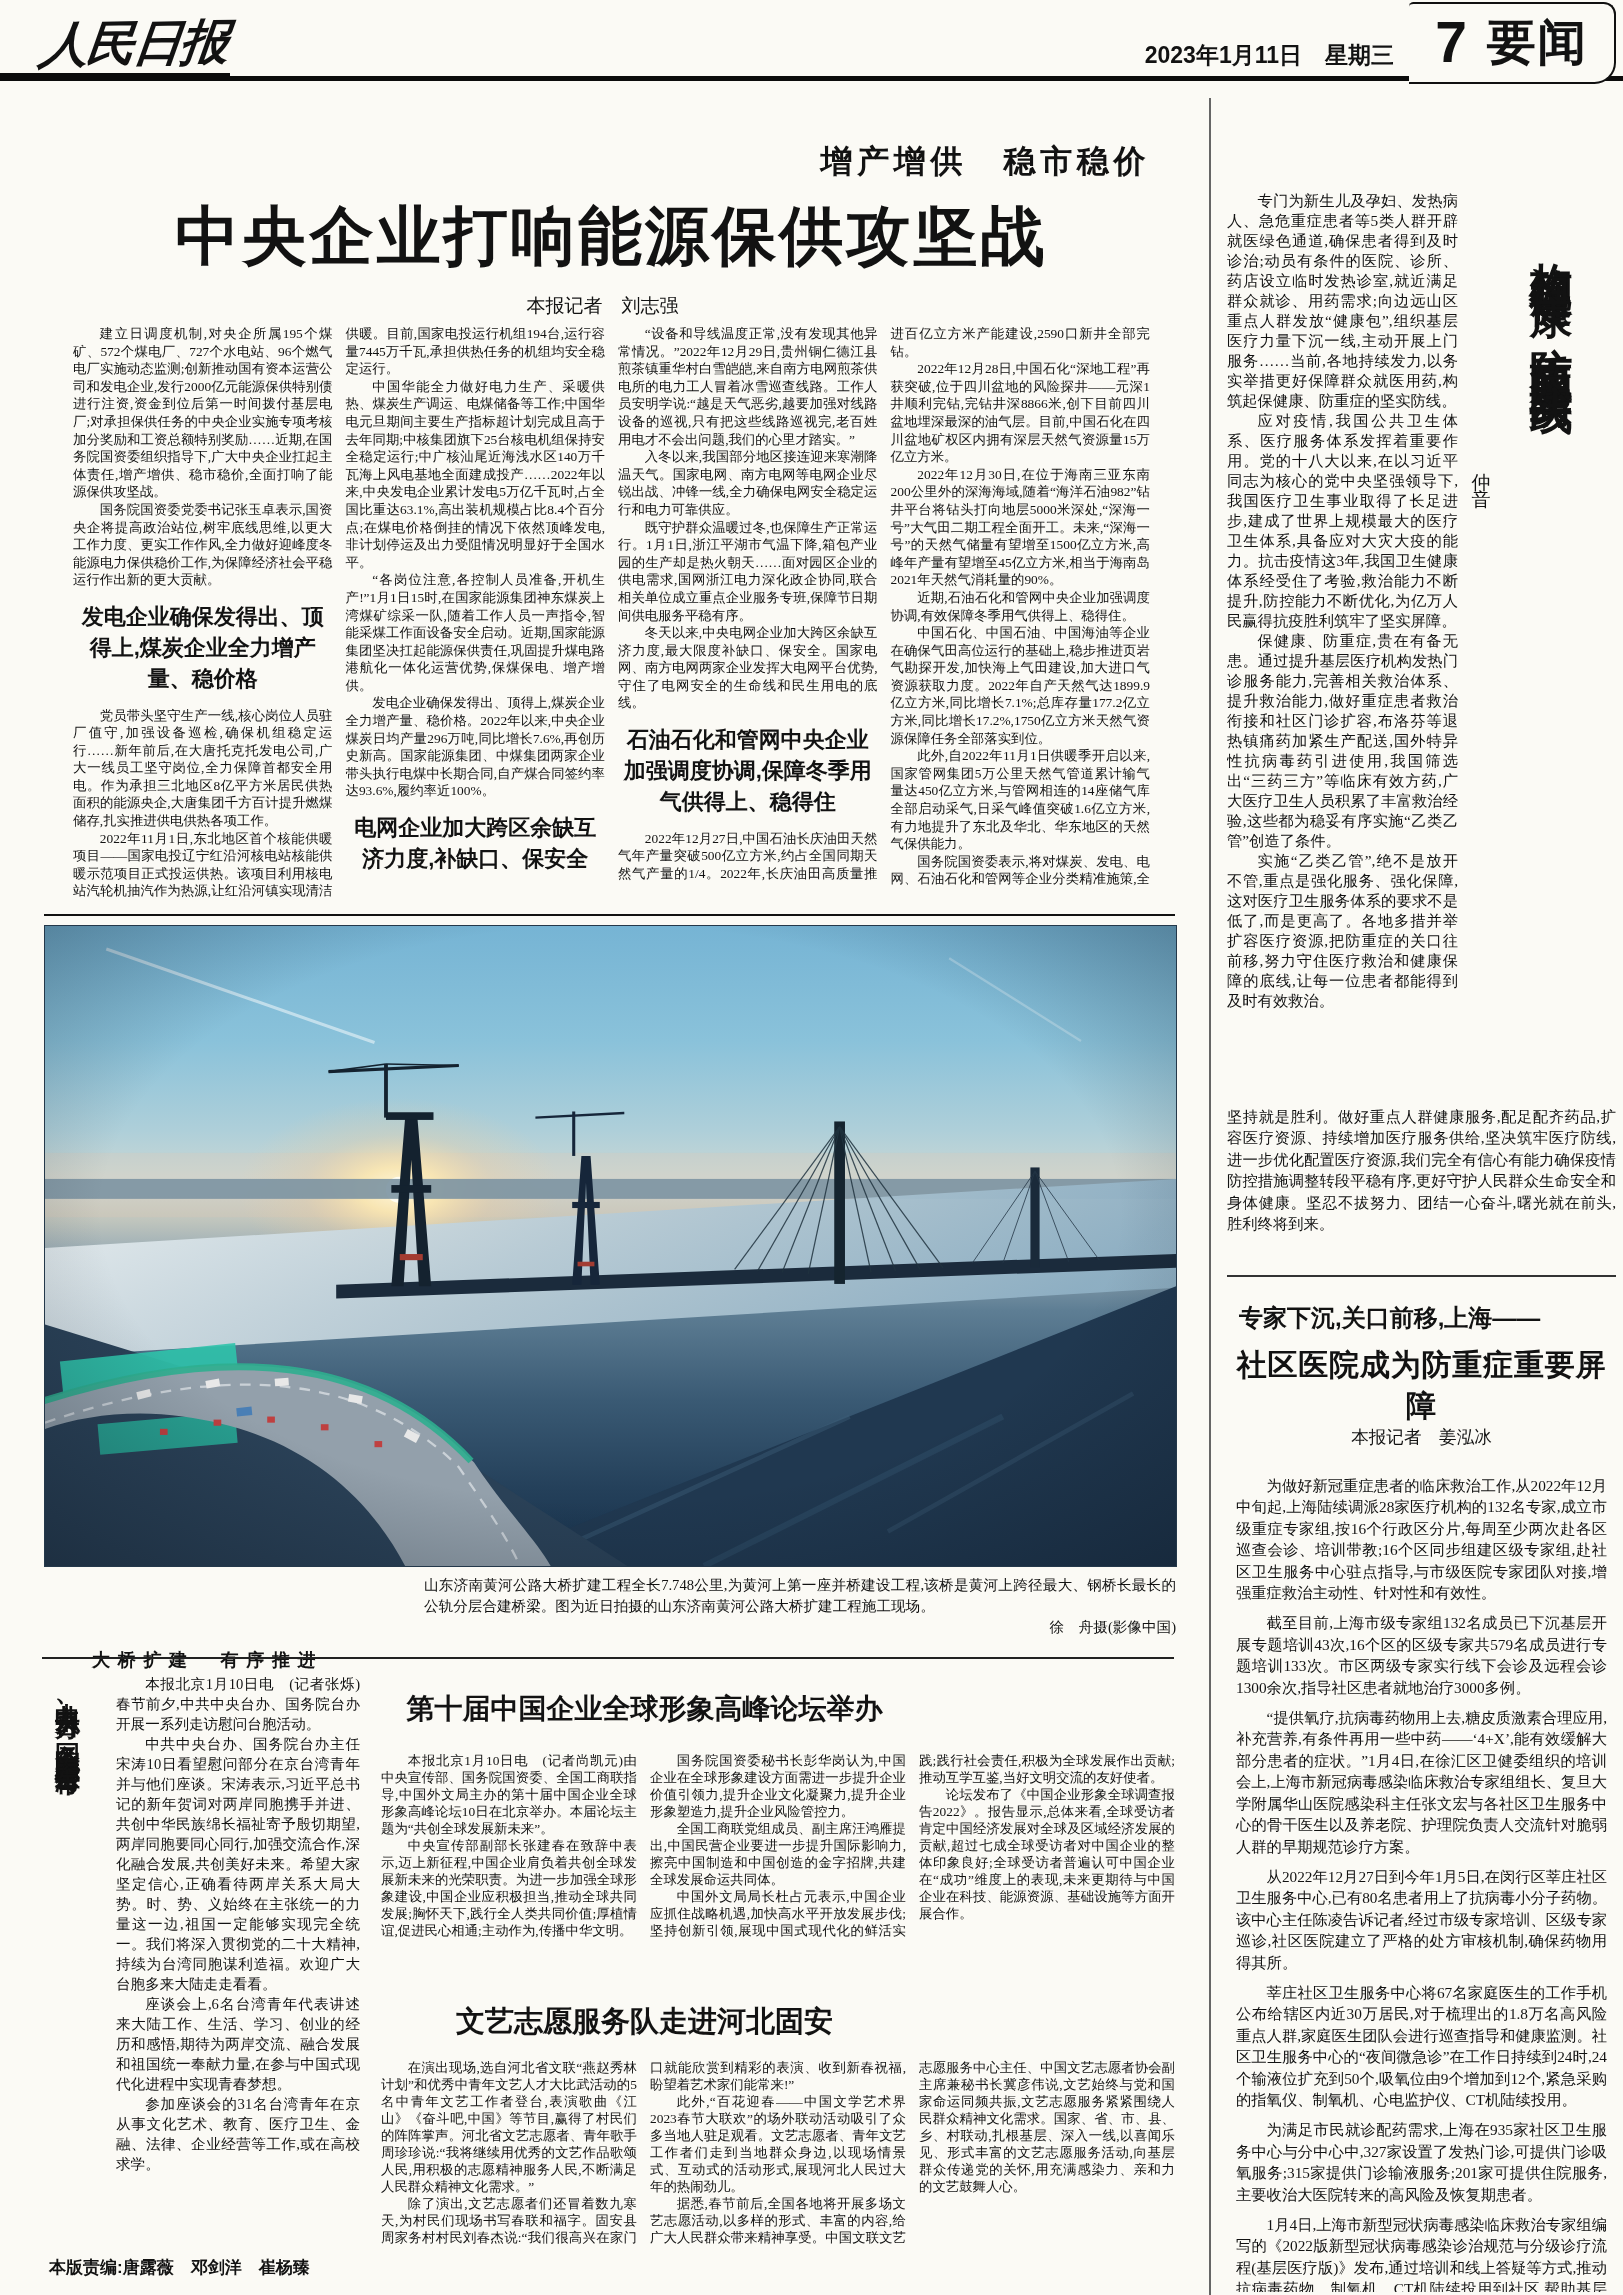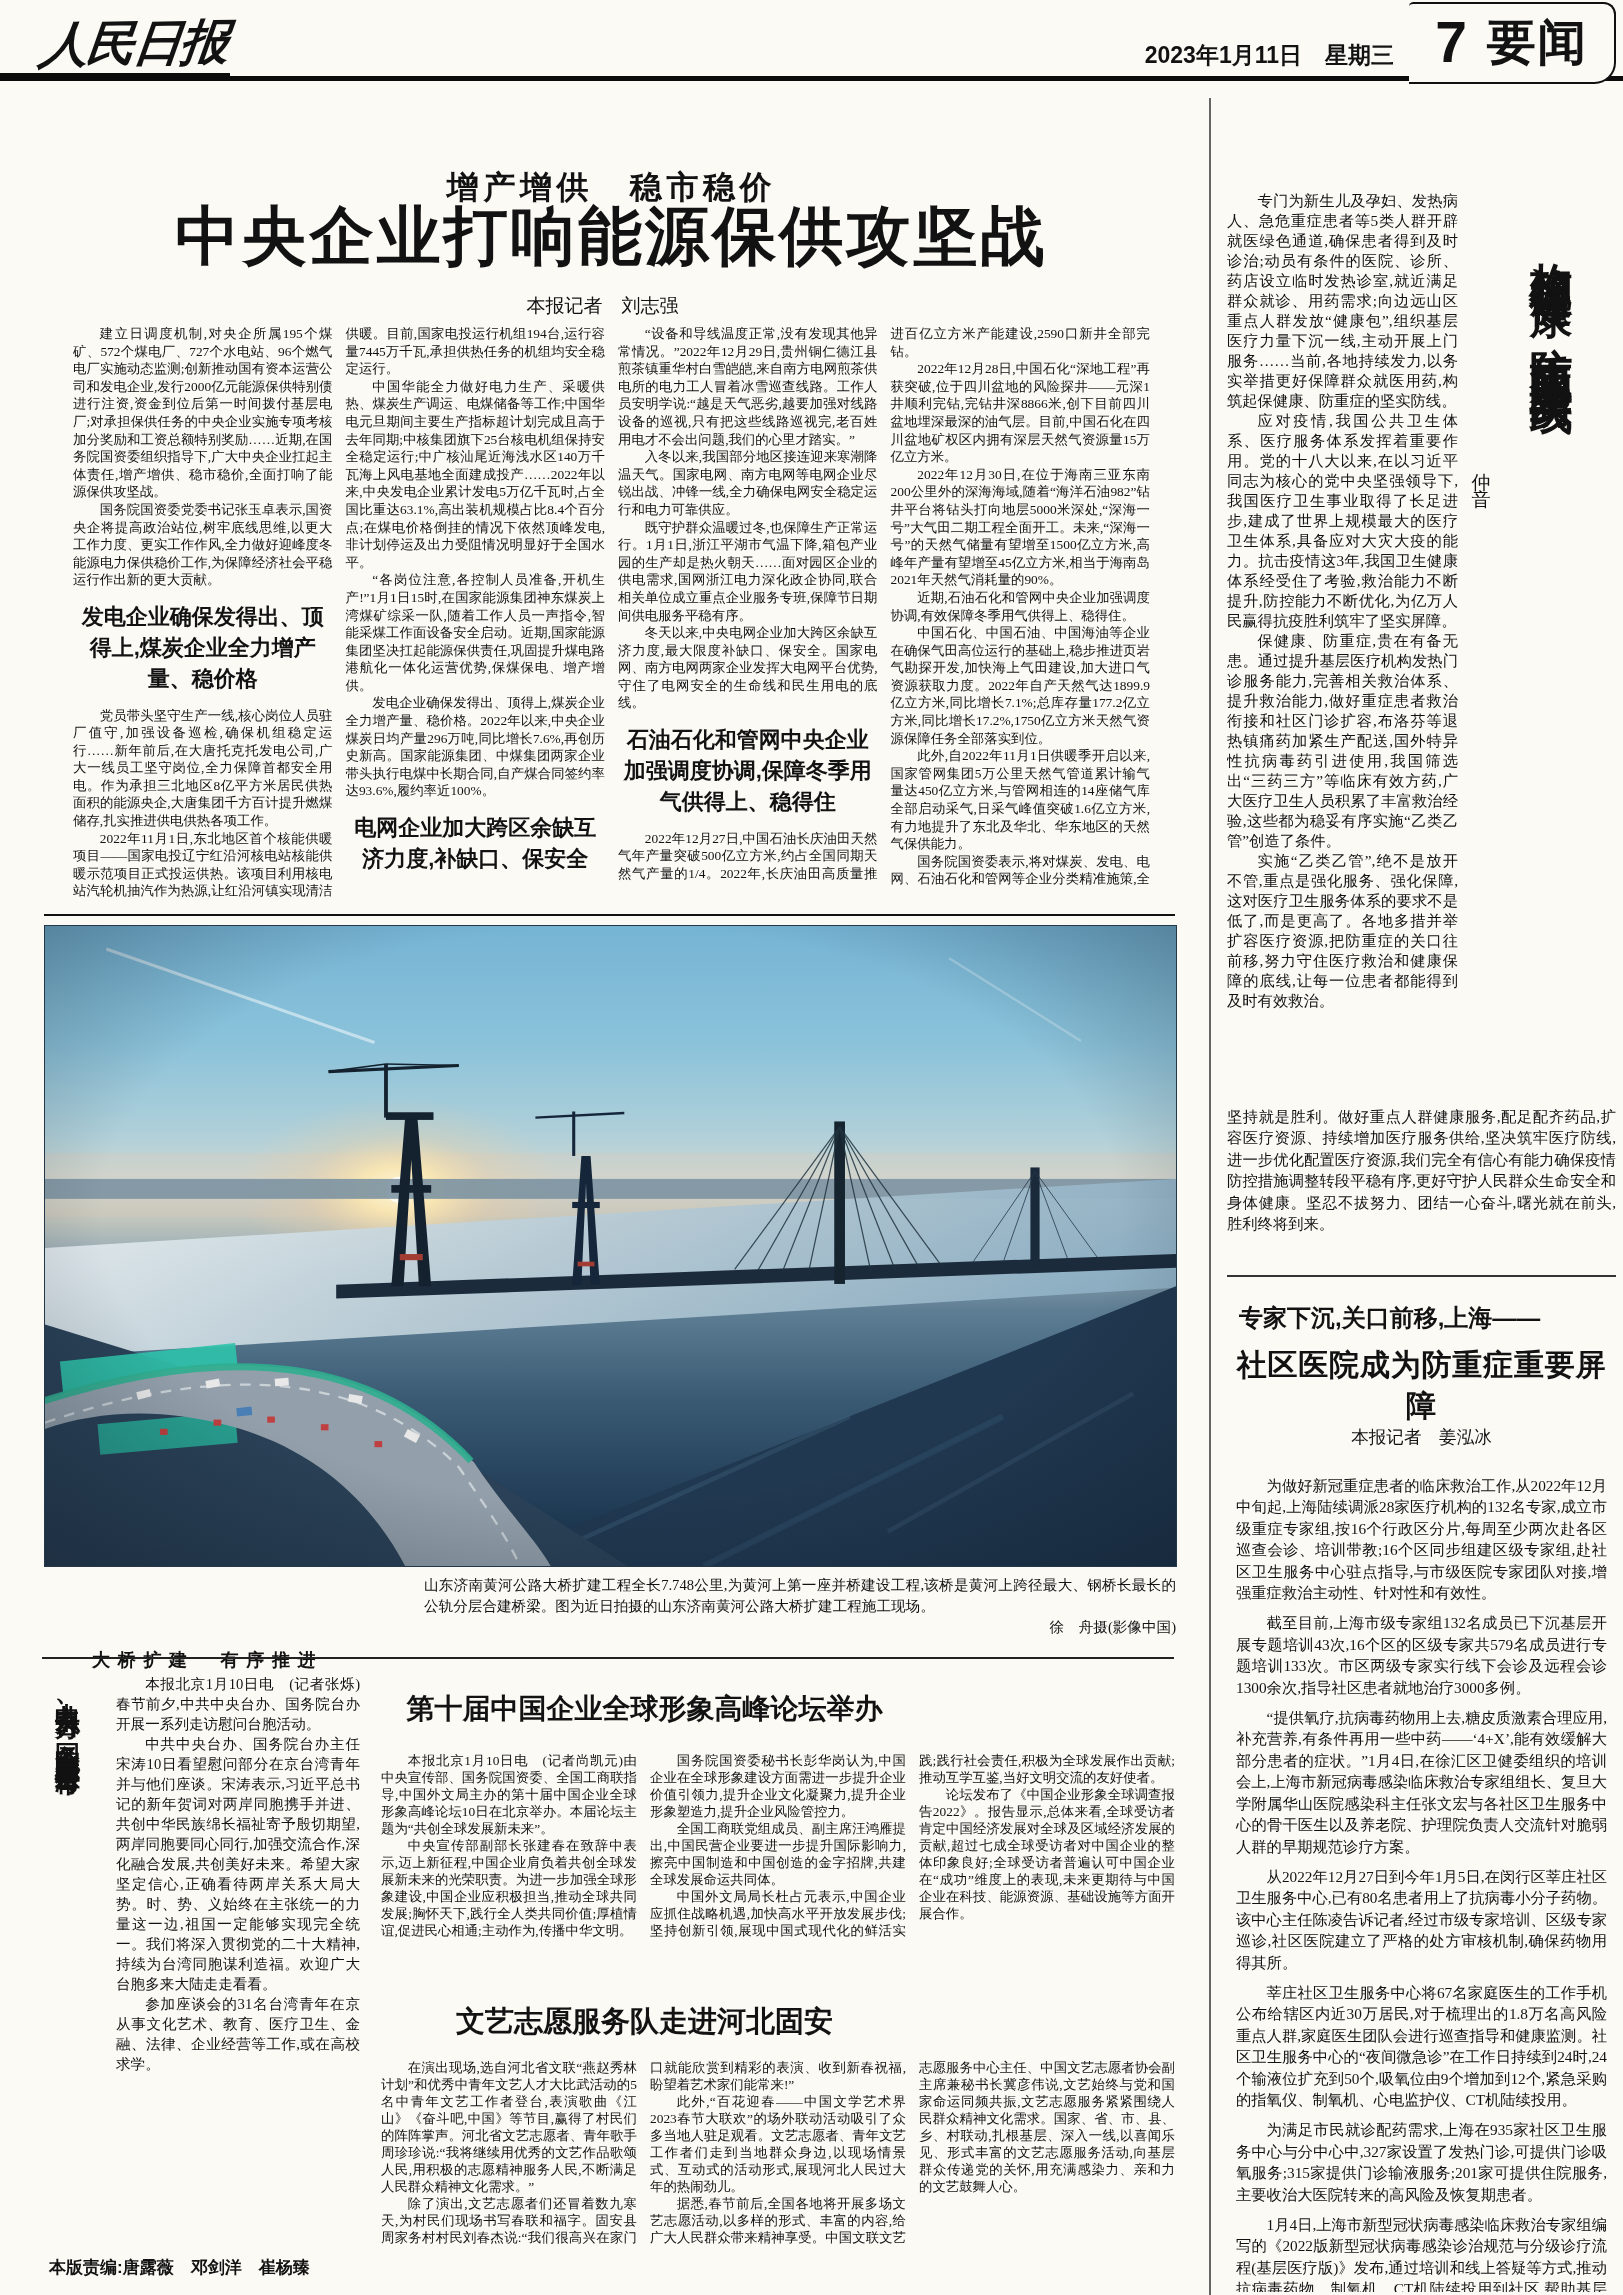--- a/index.html
+++ b/index.html
@@ -19,7 +19,7 @@
   .pagetab .num{font-size:57px;font-weight:900;font-family:"Liberation Sans",sans-serif;line-height:1;}
   .pagetab .sec{font-size:49px;font-weight:900;font-family:"Liberation Sans",sans-serif;line-height:1;letter-spacing:1.5px;}
   
-  .kicker{left:73px;top:166px;width:1077px;text-align:center;font-size:32px;font-weight:900;
+  .kicker{left:73px;top:140px;width:1077px;text-align:right;font-size:32px;font-weight:900;
         letter-spacing:4.6px;font-family:"Liberation Sans",sans-serif;}
   .mtitle{left:73px;top:193px;width:1077px;text-align:center;font-size:64px;font-weight:900;
         letter-spacing:3.1px;font-family:"Liberation Sans",sans-serif;}

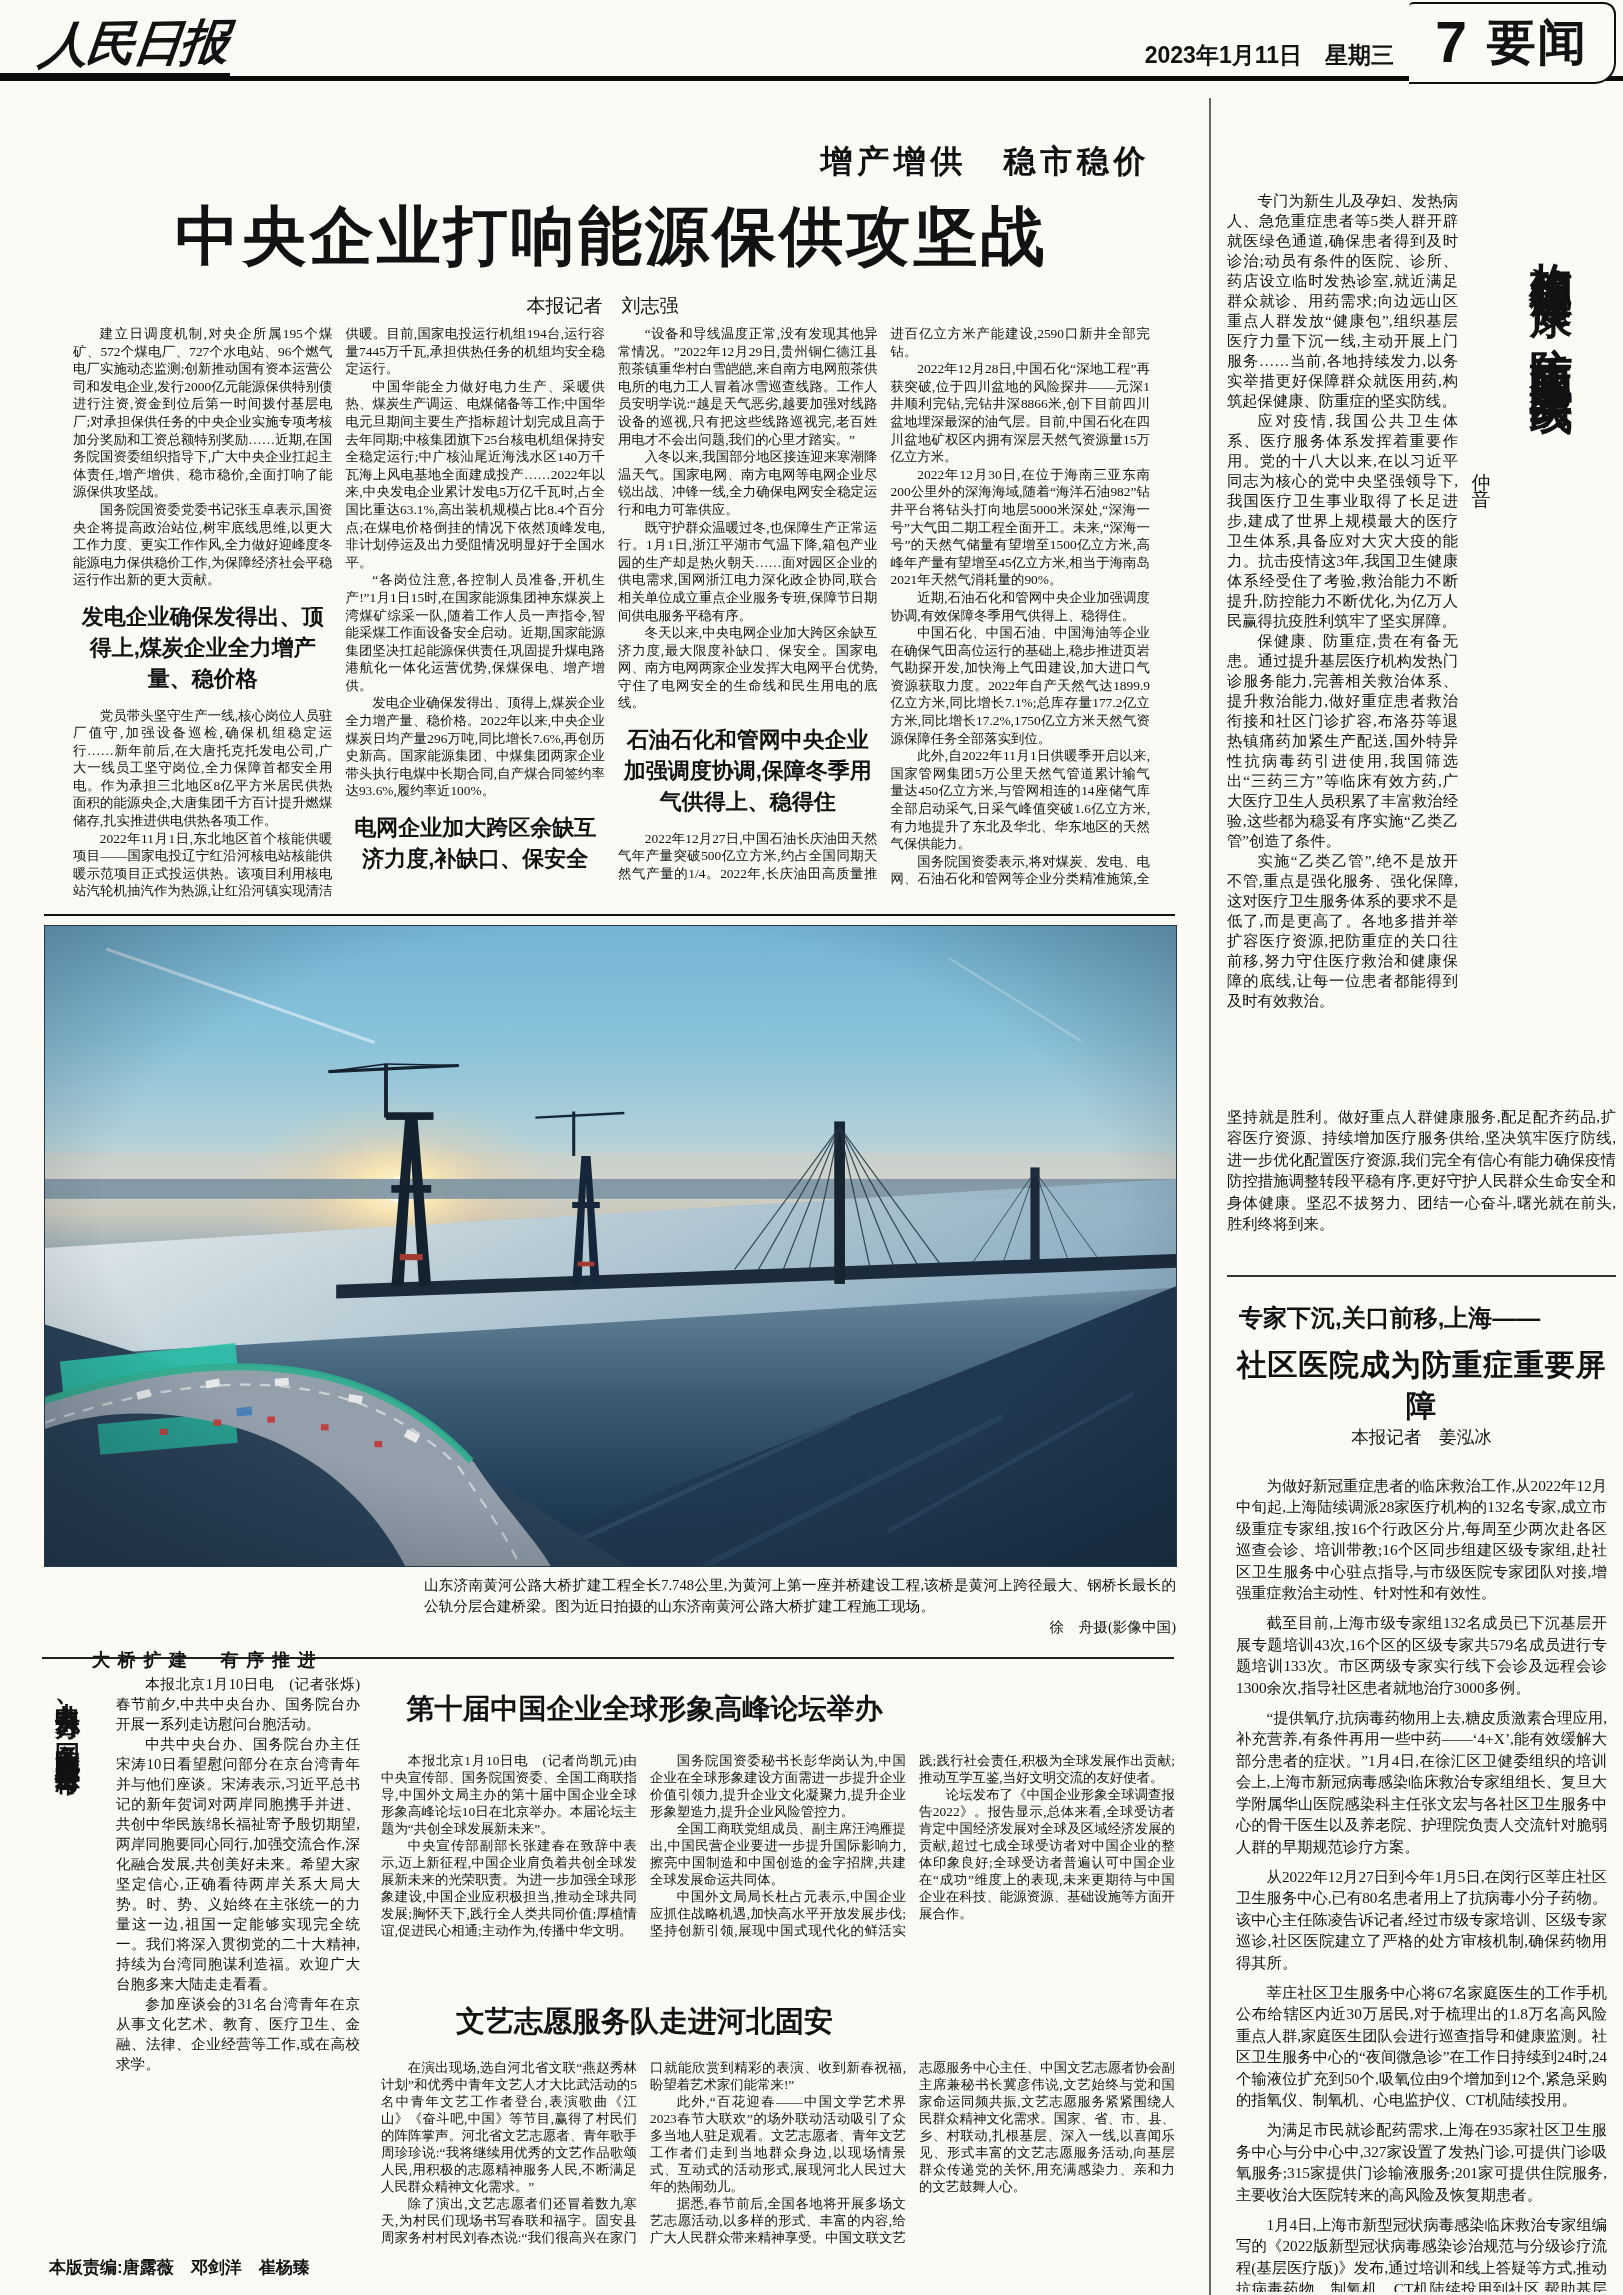--- a/index.html
+++ b/index.html
@@ -231,6 +231,7 @@
   <div class="abs taiban-body">
     <p>本报北京1月10日电　(记者张烁)春节前夕,中共中央台办、国务院台办开展一系列走访慰问台胞活动。</p>
     <p>中共中央台办、国务院台办主任宋涛10日看望慰问部分在京台湾青年并与他们座谈。宋涛表示,习近平总书记的新年贺词对两岸同胞携手并进、共创中华民族绵长福祉寄予殷切期望,两岸同胞要同心同行,加强交流合作,深化融合发展,共创美好未来。希望大家坚定信心,正确看待两岸关系大局大势。时、势、义始终在主张统一的力量这一边,祖国一定能够实现完全统一。我们将深入贯彻党的二十大精神,持续为台湾同胞谋利造福。欢迎广大台胞多来大陆走走看看。</p>
+    <p>座谈会上,6名台湾青年代表讲述来大陆工作、生活、学习、创业的经历和感悟,期待为两岸交流、融合发展和祖国统一奉献力量,在参与中国式现代化进程中实现青春梦想。</p>
     <p>参加座谈会的31名台湾青年在京从事文化艺术、教育、医疗卫生、金融、法律、企业经营等工作,或在高校求学。</p>
   </div>
   <div class="abs editors">本版责编:唐露薇　邓剑洋　崔杨臻</div>

